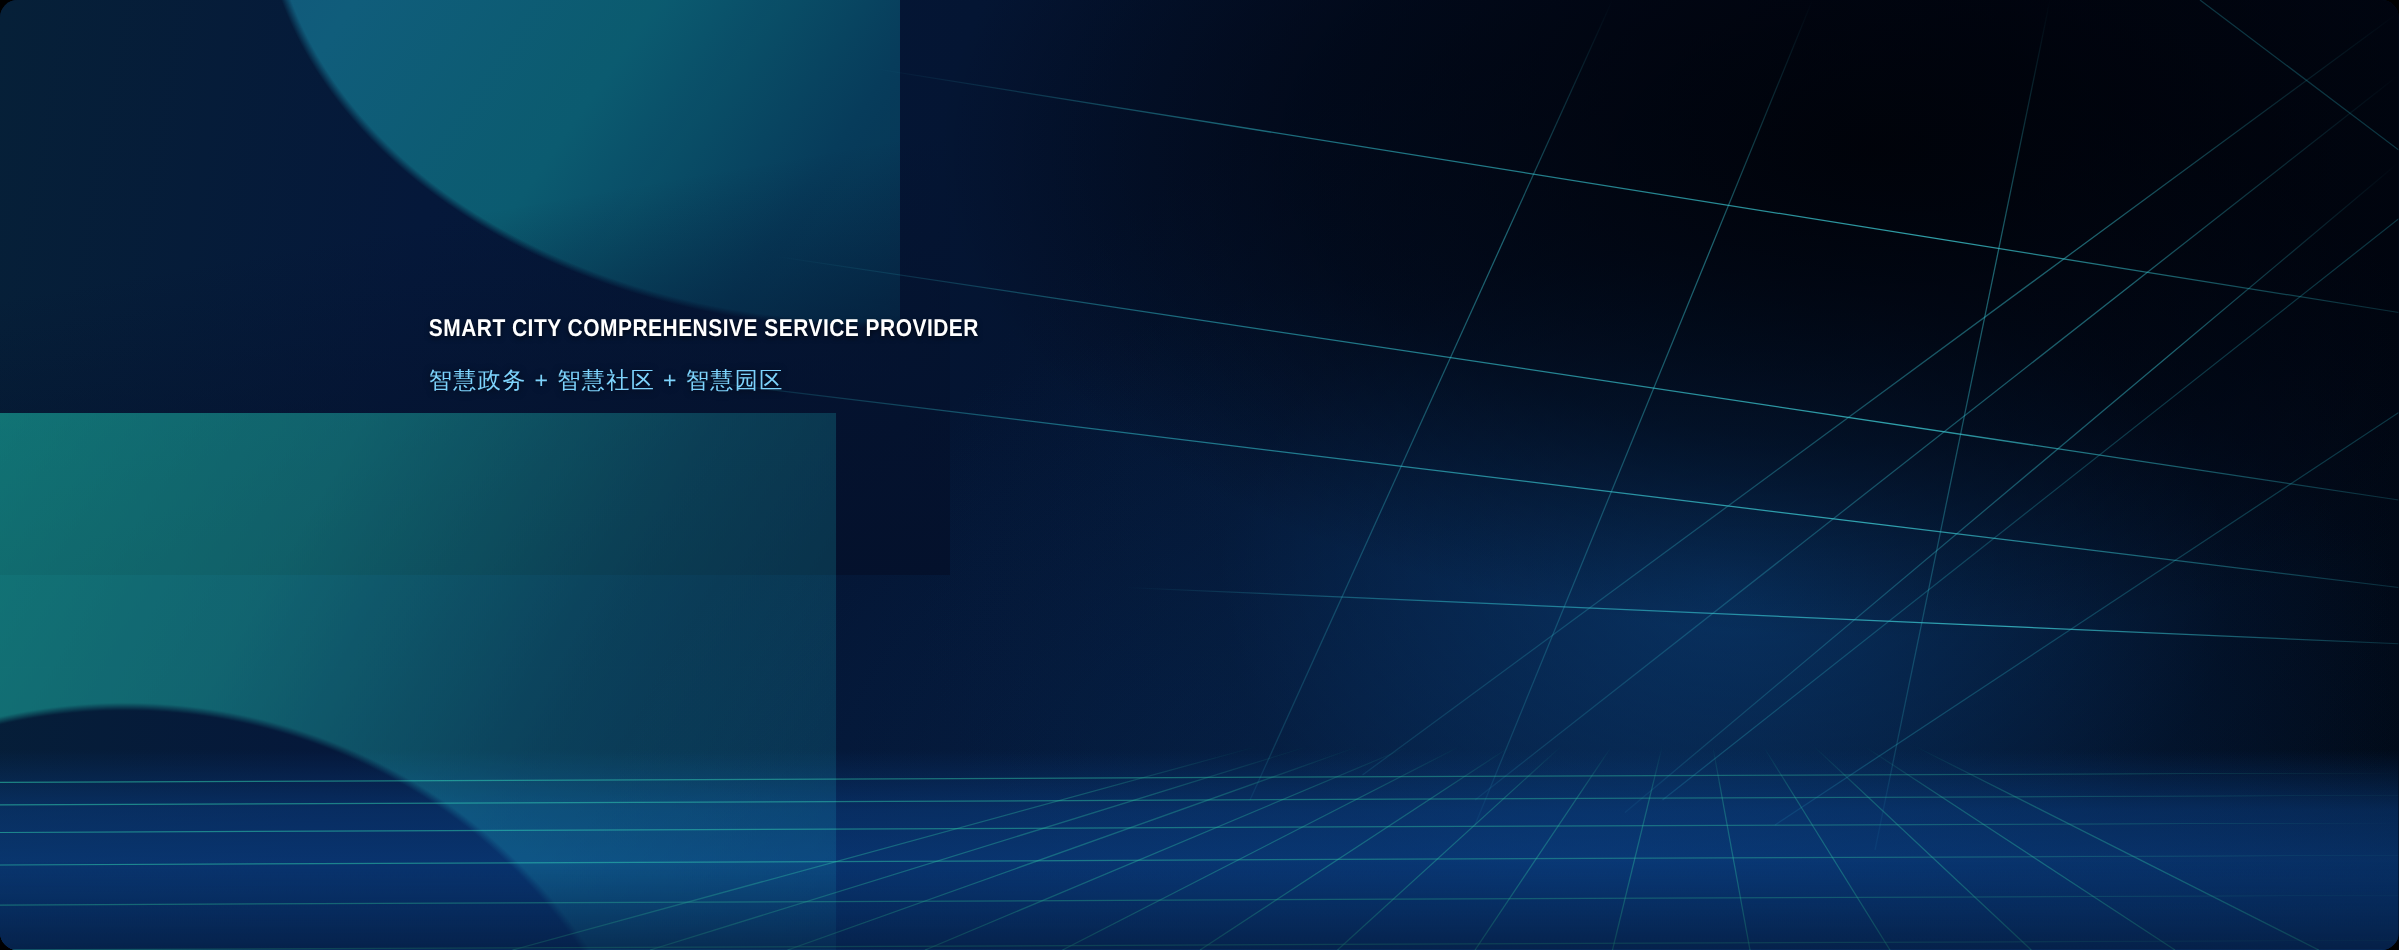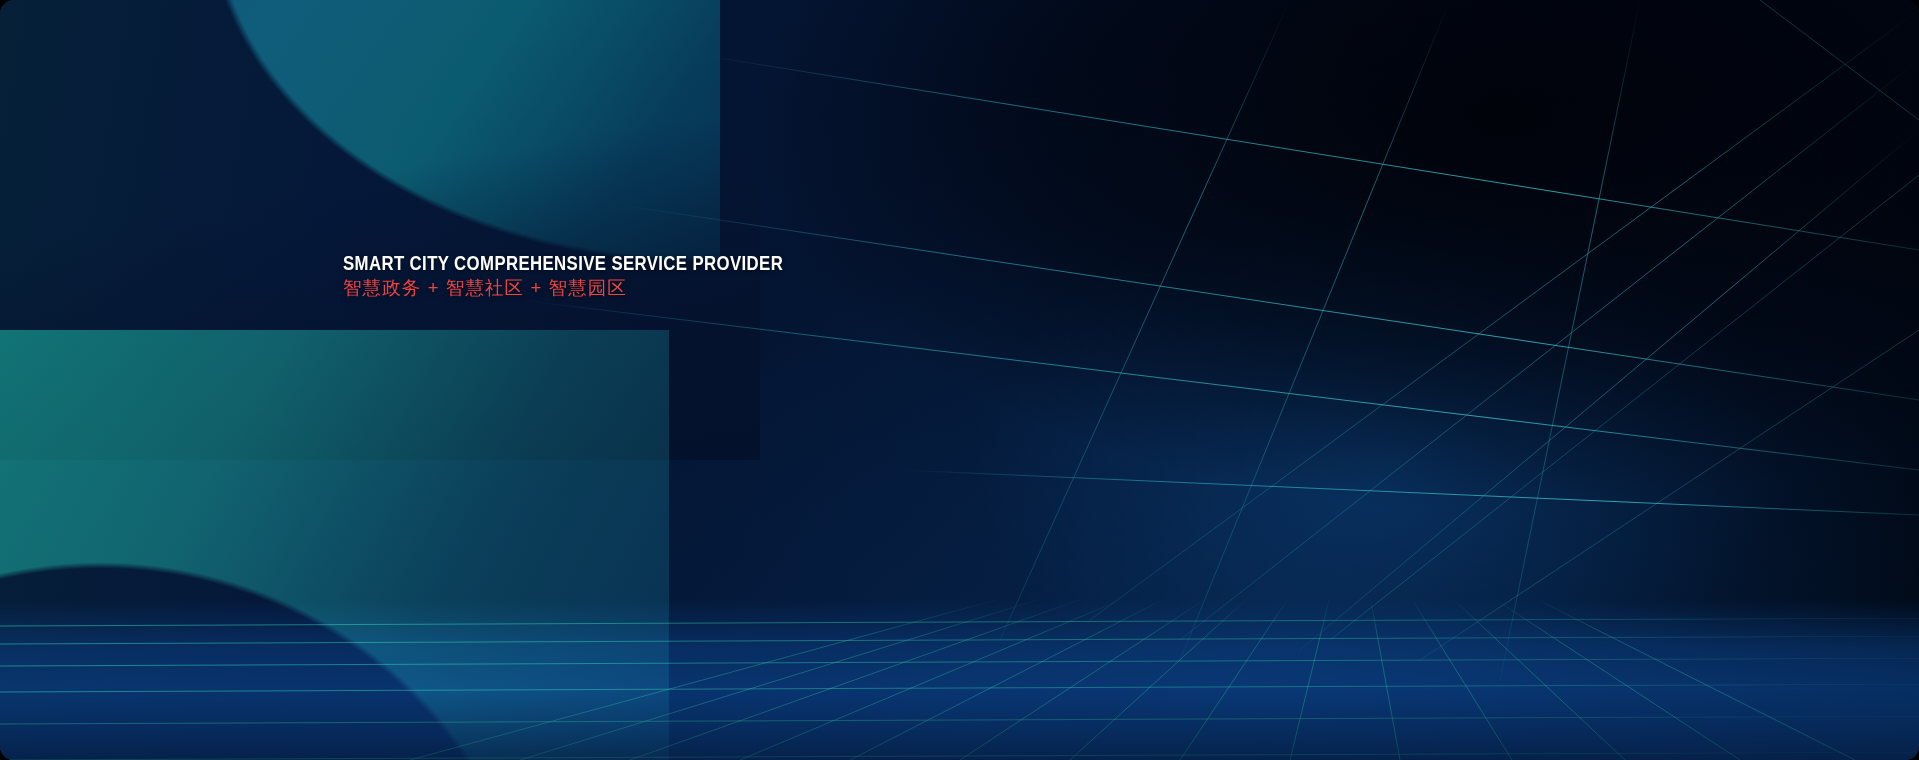--- a/index.html
+++ b/index.html
@@ -113,9 +113,10 @@
     text-shadow:0 2px 14px rgba(10,90,70,.5);
   }
   #subline {
+    margin-top:16px;
     font-size:18.5px;
     letter-spacing:1.1px;
-    color:#ef4444;
+    color:#7dd3fc;
     white-space:nowrap;
     text-shadow:0 1px 6px rgba(0,0,0,.65);
   }

